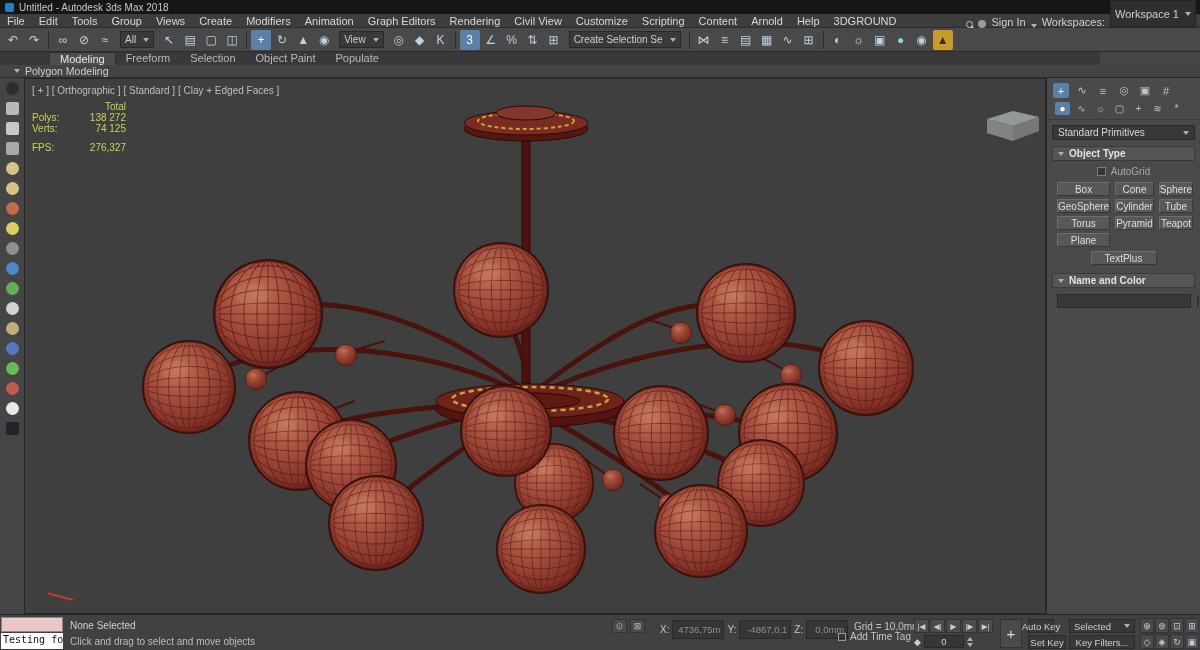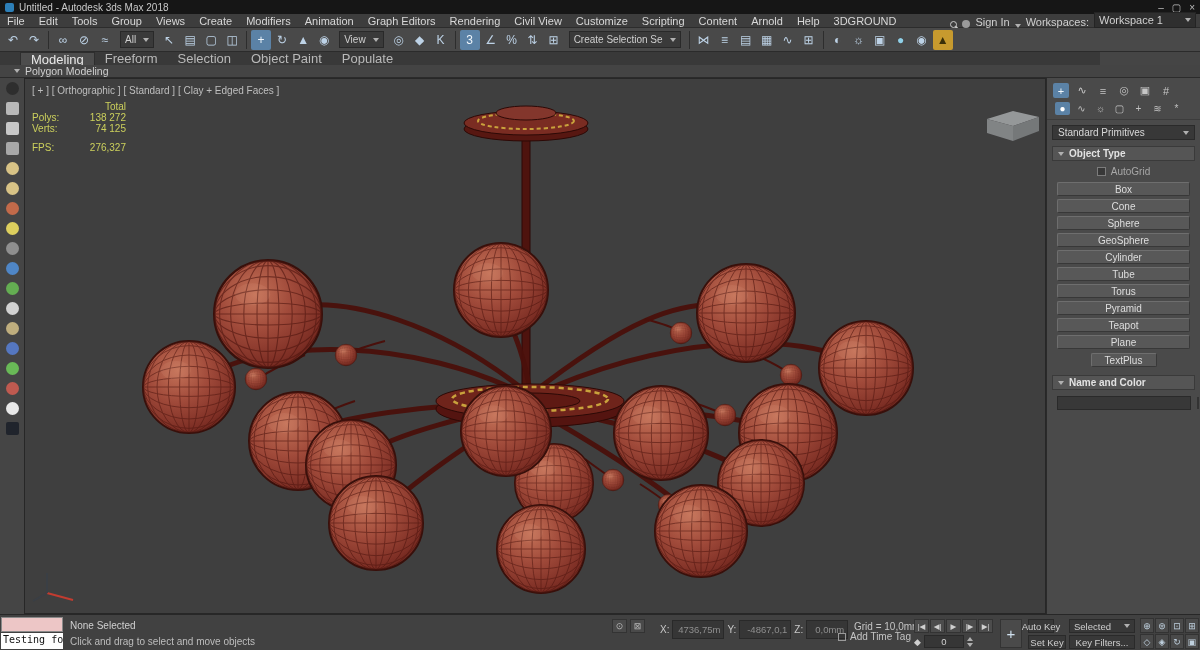--- a/index.html
+++ b/index.html
@@ -18,7 +18,7 @@
 .mag::after{content:"";position:absolute;width:4px;height:1.5px;background:#c9c9c9;transform:rotate(45deg);right:-3px;bottom:-1px}
 .person{width:8px;height:8px;border-radius:50%;background:#9a9a9a;display:inline-block}
 .caret{width:0;height:0;border-left:3px solid transparent;border-right:3px solid transparent;border-top:4px solid #b0b0b0;display:inline-block}
-.wsbox{background:#2f2f2f;border:1px solid #242424;height:16px;display:flex;align-items:center;gap:22px;padding:0 4px;color:#d0d0d0}
+.wsbox{background:#2f2f2f;border:1px solid #242424;height:28px;display:flex;align-items:center;gap:6px;padding:0 4px;color:#d0d0d0}
 
 #toolbar{position:absolute;left:0;top:28px;width:1200px;height:24px;background:#494949;border-bottom:1px solid #2b2b2b;display:flex;align-items:center;gap:1px;padding:0 3px}
 .tbg{display:flex;gap:1px;align-items:center}

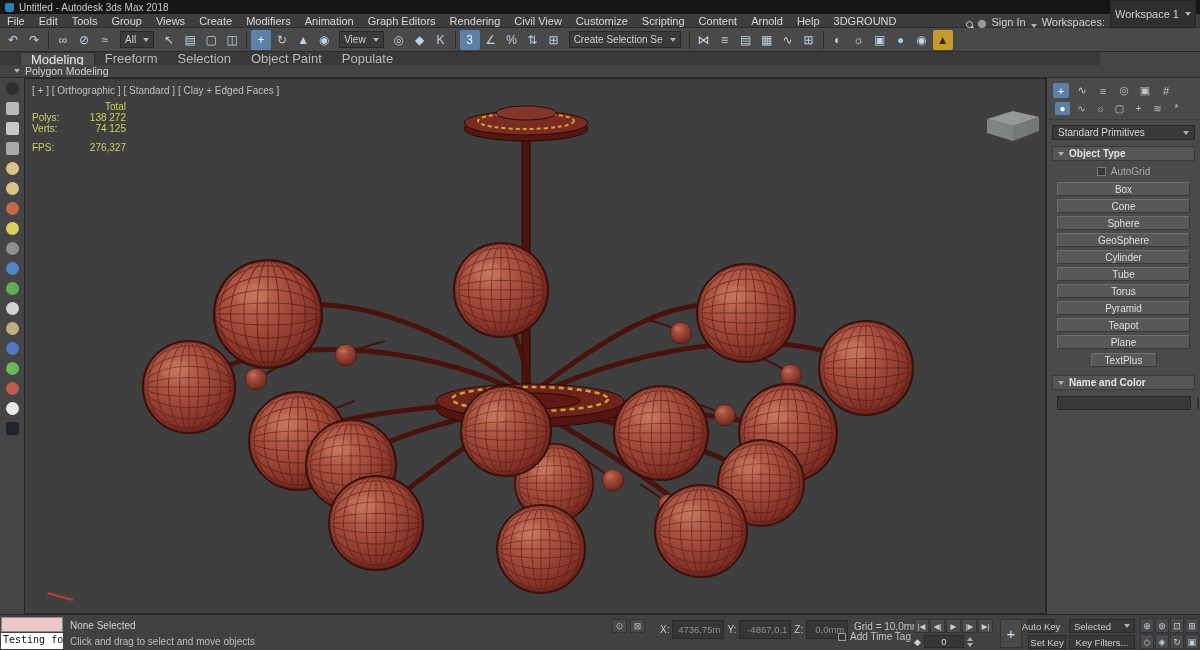--- a/index.html
+++ b/index.html
@@ -26,7 +26,7 @@
 .sep{width:1px;height:18px;background:#2d2d2d;margin:0 3px}
 .tbdrop{height:17px;background:#3a3a3a;border:1px solid #292929;color:#cfcfcf;display:flex;align-items:center;gap:7px;padding:0 4px;font-size:10px;margin:0 4px;white-space:nowrap}
 
-#ribbontabs{position:absolute;left:0;top:52px;width:1100px;height:13px;background:#393939;display:flex;align-items:flex-end;padding-left:20px;font-size:13px}
+#ribbontabs{position:absolute;left:0;top:52px;width:1100px;height:13px;background:#393939;display:flex;align-items:flex-end;padding-left:49px;font-size:11px}
 .rtab{padding:0 10px;height:13px;line-height:13px;color:#b9b9b9;white-space:nowrap}
 .rtab.active{background:#4d4d4d;color:#e8e8e8;border:1px solid #2e2e2e;border-bottom:none}
 #polyrow{position:absolute;left:0;top:65px;width:1200px;height:13px;background:#444;border-bottom:1px solid #2b2b2b;display:flex;align-items:center;gap:5px;padding-left:14px;font-size:10.5px;color:#cfcfcf}

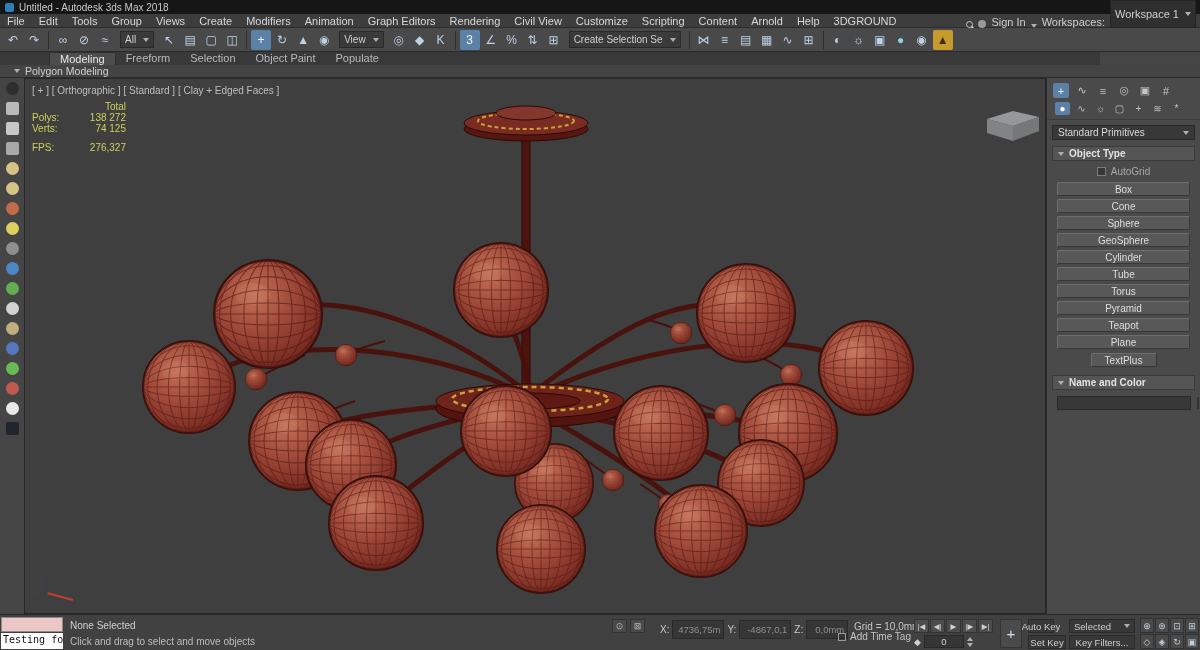--- a/index.html
+++ b/index.html
@@ -54,7 +54,7 @@
 .rollout{margin:6px 5px 0 5px;height:15px;background:#555;border:1px solid #3a3a3a;display:flex;align-items:center;gap:5px;padding:0 5px;color:#e2e2e2;font-weight:bold}
 .autogrid{display:flex;align-items:center;justify-content:center;gap:5px;margin:5px 0 2px 0;color:#a8a8a8}
 .chk{width:9px;height:9px;background:#383838;border:1px solid #7c7c7c}
-.btngrid{display:grid;grid-template-columns:1fr;gap:3px 5px;padding:3px 10px}
+.btngrid{display:grid;grid-template-columns:1fr 1fr 1fr;gap:3px 5px;padding:3px 10px}
 .obtn{height:14px;background:#585858;border:1px solid #383838;border-top-color:#6e6e6e;border-left-color:#6e6e6e;border-radius:2px;color:#dedede;font-size:10px;font-family:"Liberation Sans",sans-serif;cursor:default}
 .tprow{display:flex;justify-content:center;padding:1px 10px 2px 10px}
 .tprow .obtn{width:66px}

